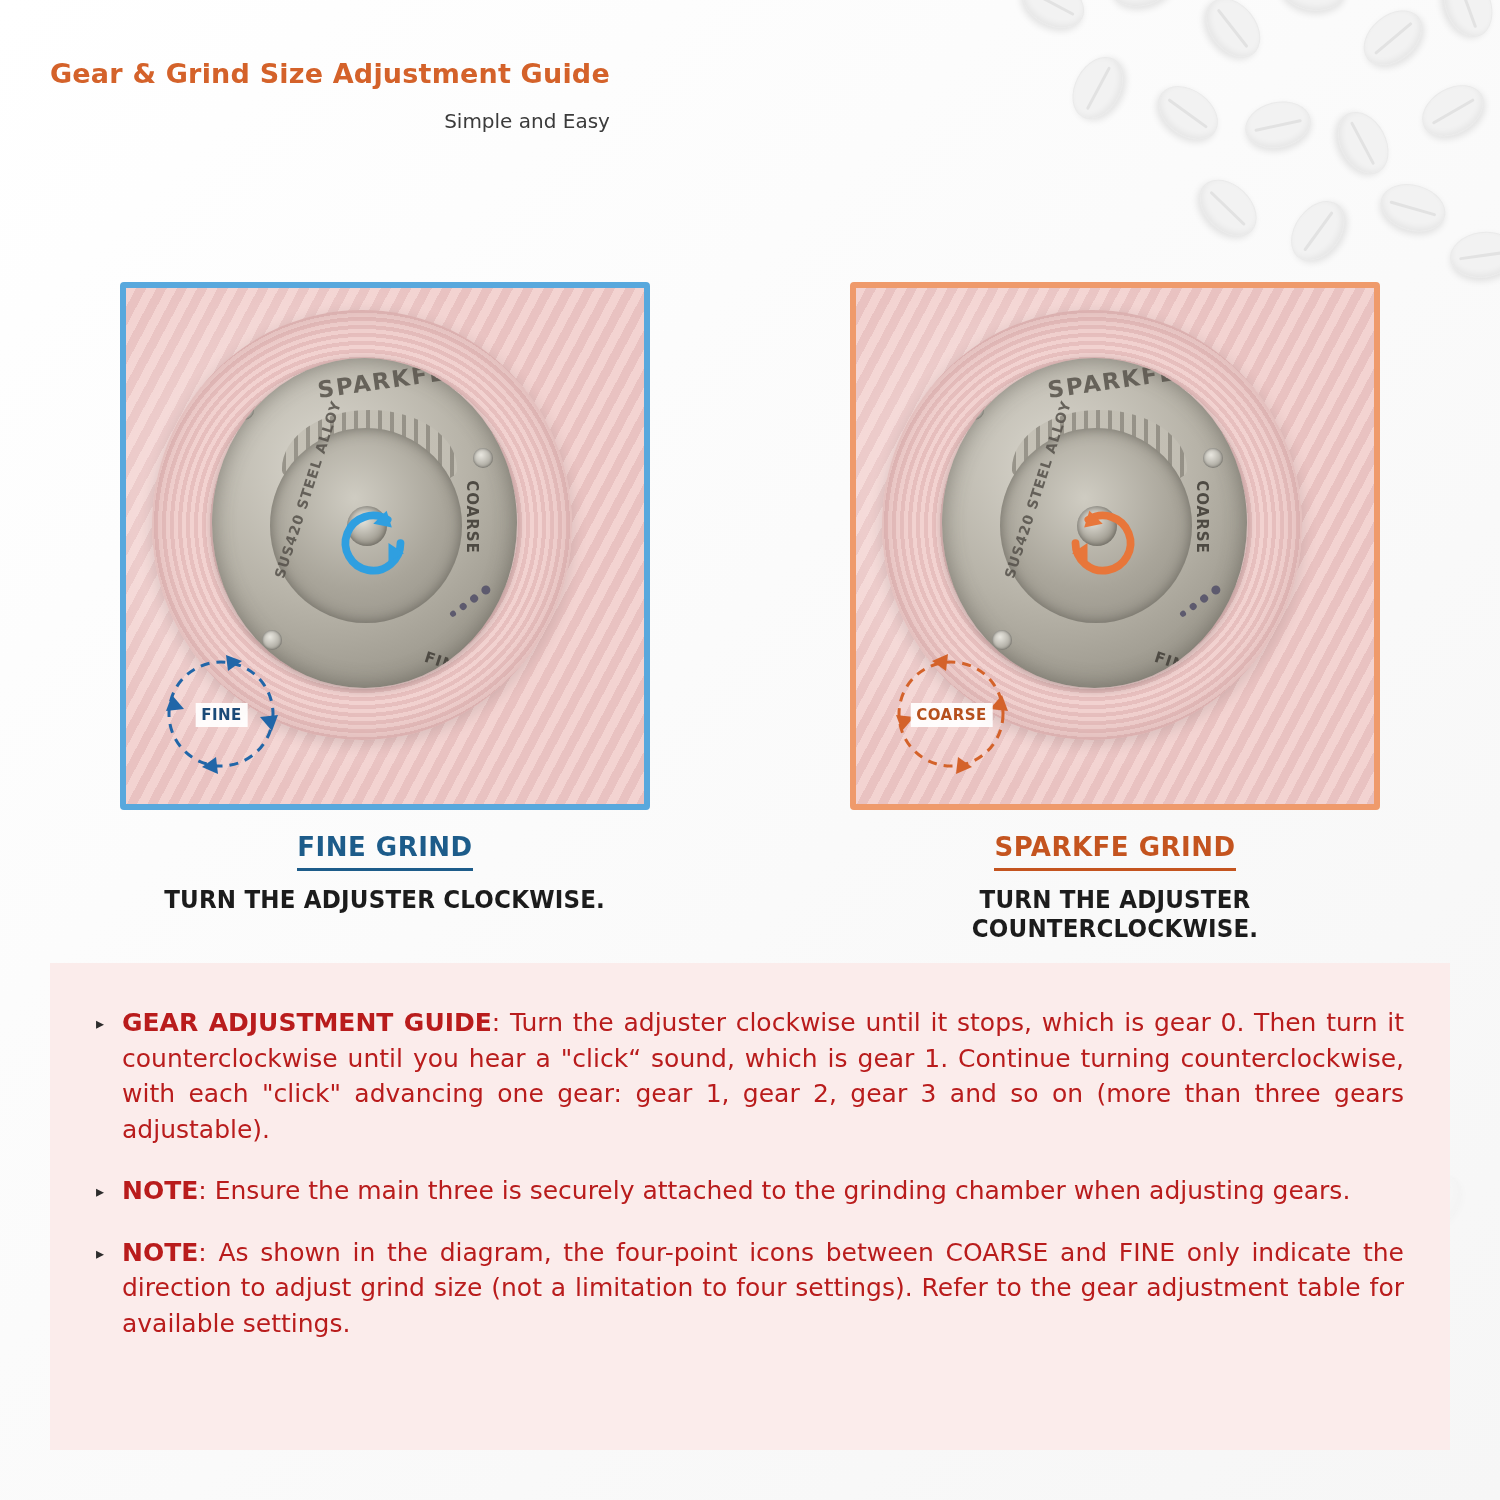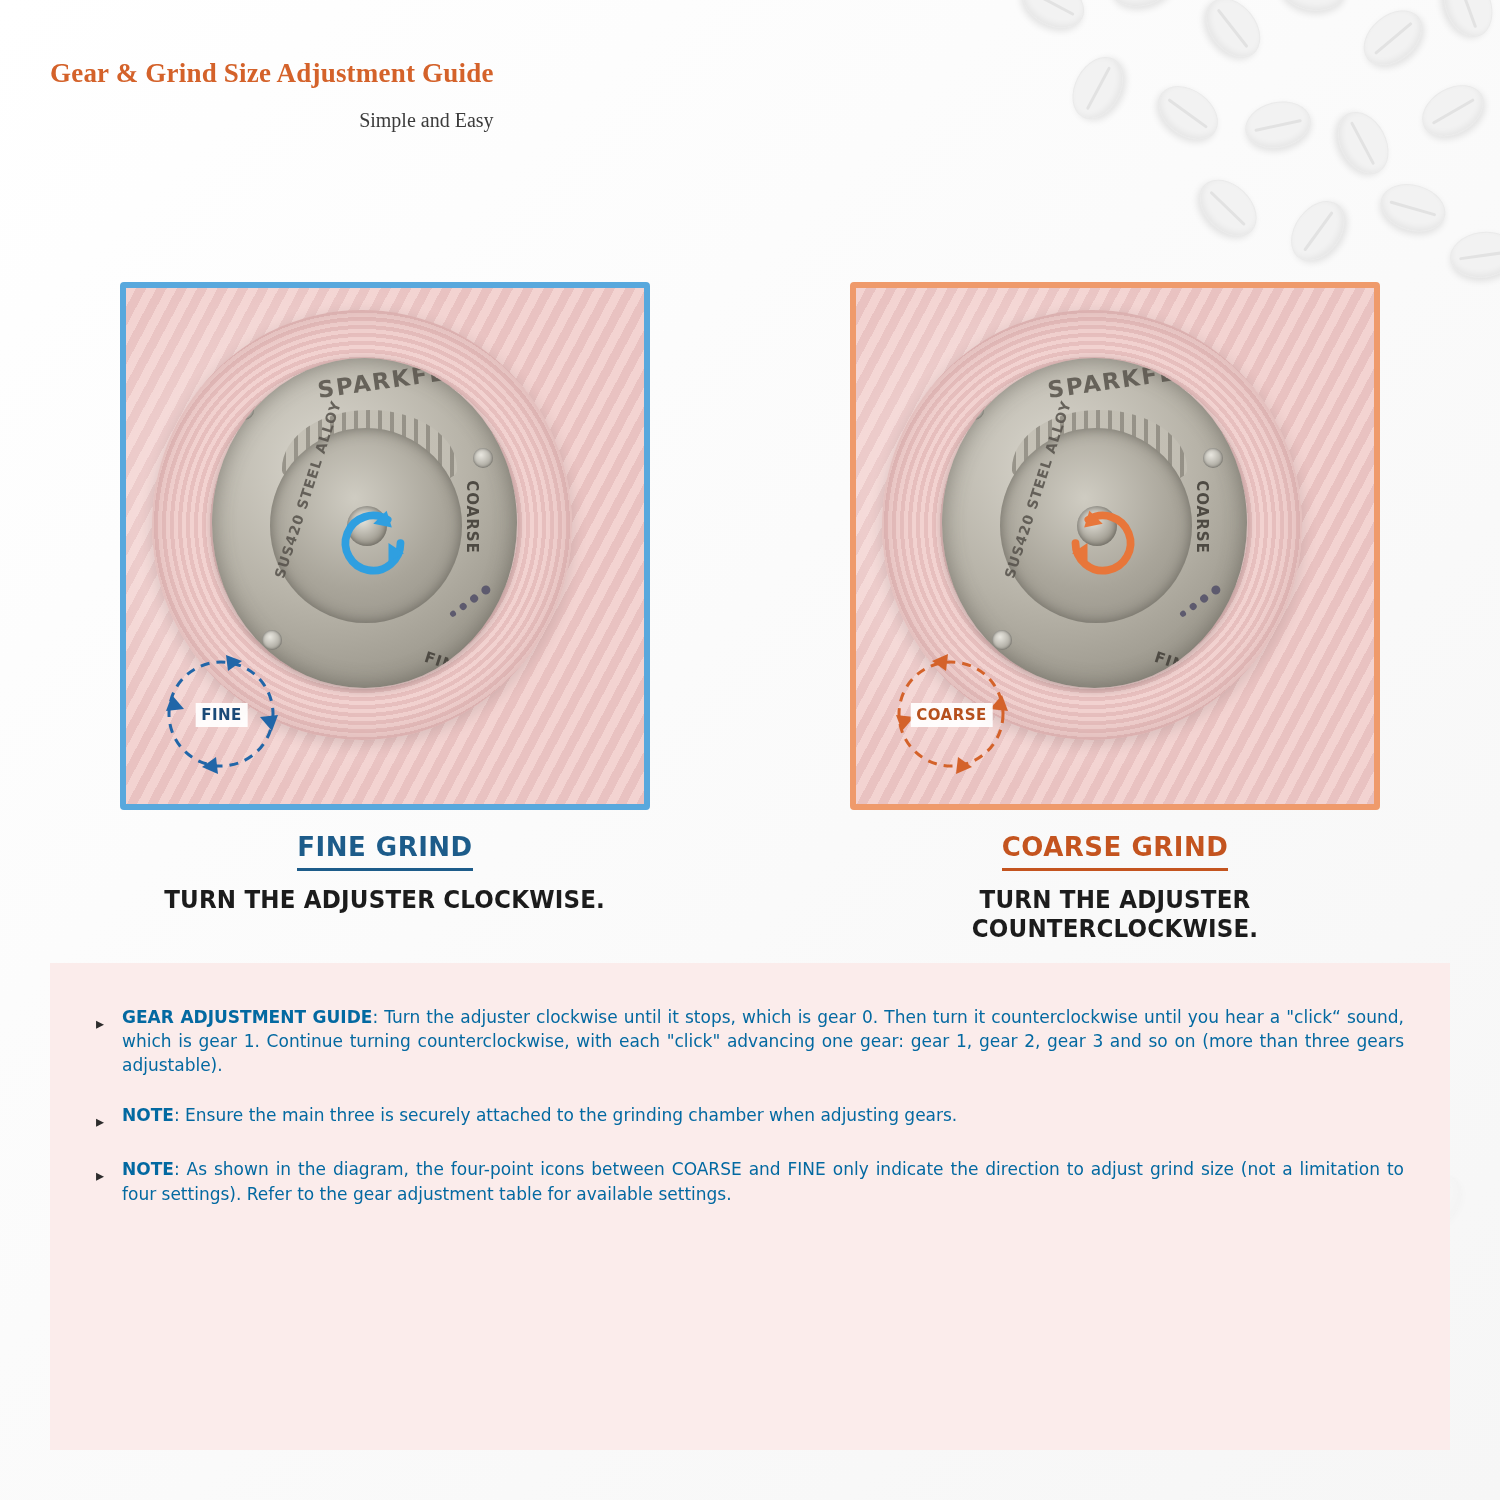--- a/index.html
+++ b/index.html
@@ -68,7 +68,6 @@
     left: 50px;
     top: 58px;
     z-index: 5;
-    font-family: Liberation Serif, serif;
   }
   .title {
     font-size: 27px;

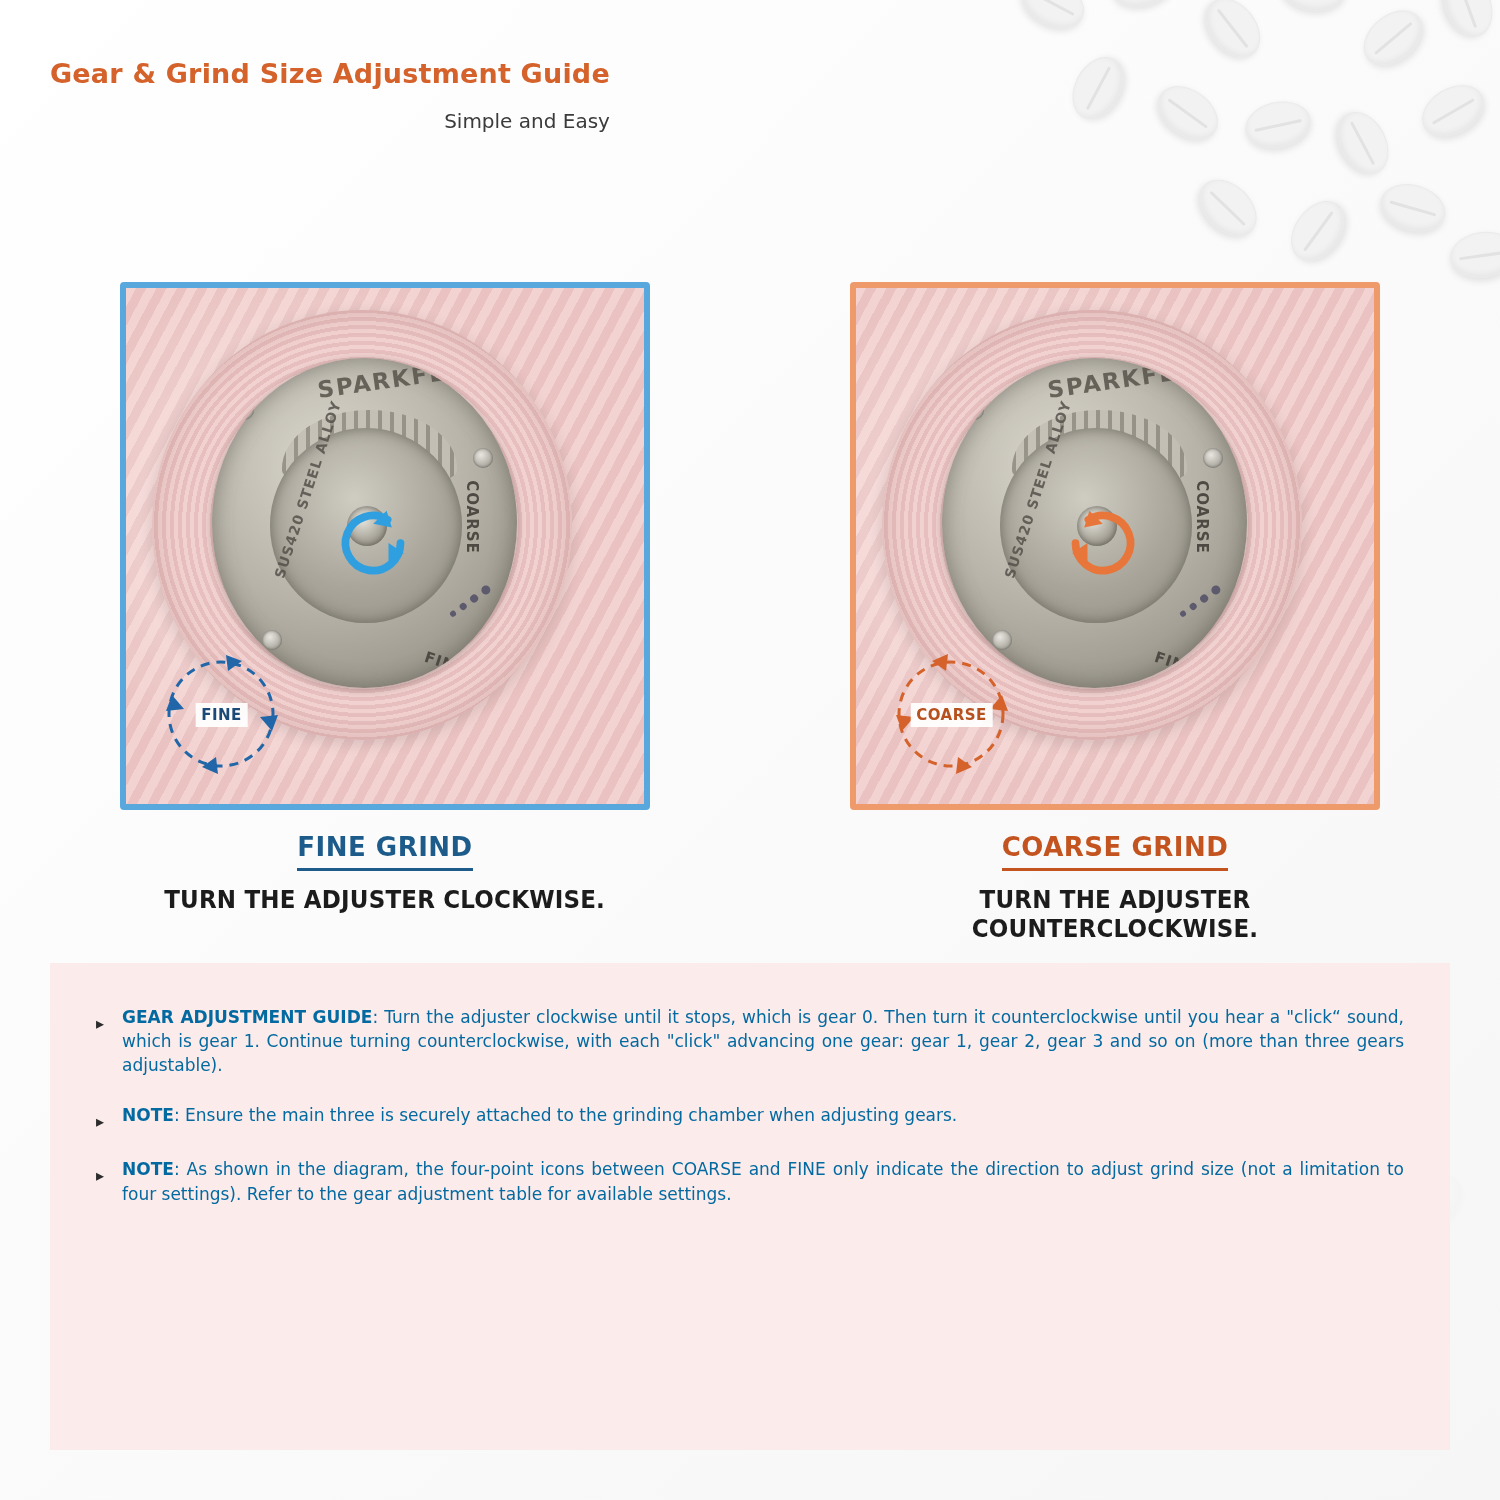--- a/index.html
+++ b/index.html
@@ -471,7 +471,7 @@
         </div>
       </div>
 
-      <div class="cap-title coarse-t">COARSE GRIND</div>
+      <div class="cap-title coarse-t">SPARKFE GRIND</div>
       <div class="cap-sub">TURN THE ADJUSTER COUNTERCLOCKWISE.</div>
     </div>
   </div>

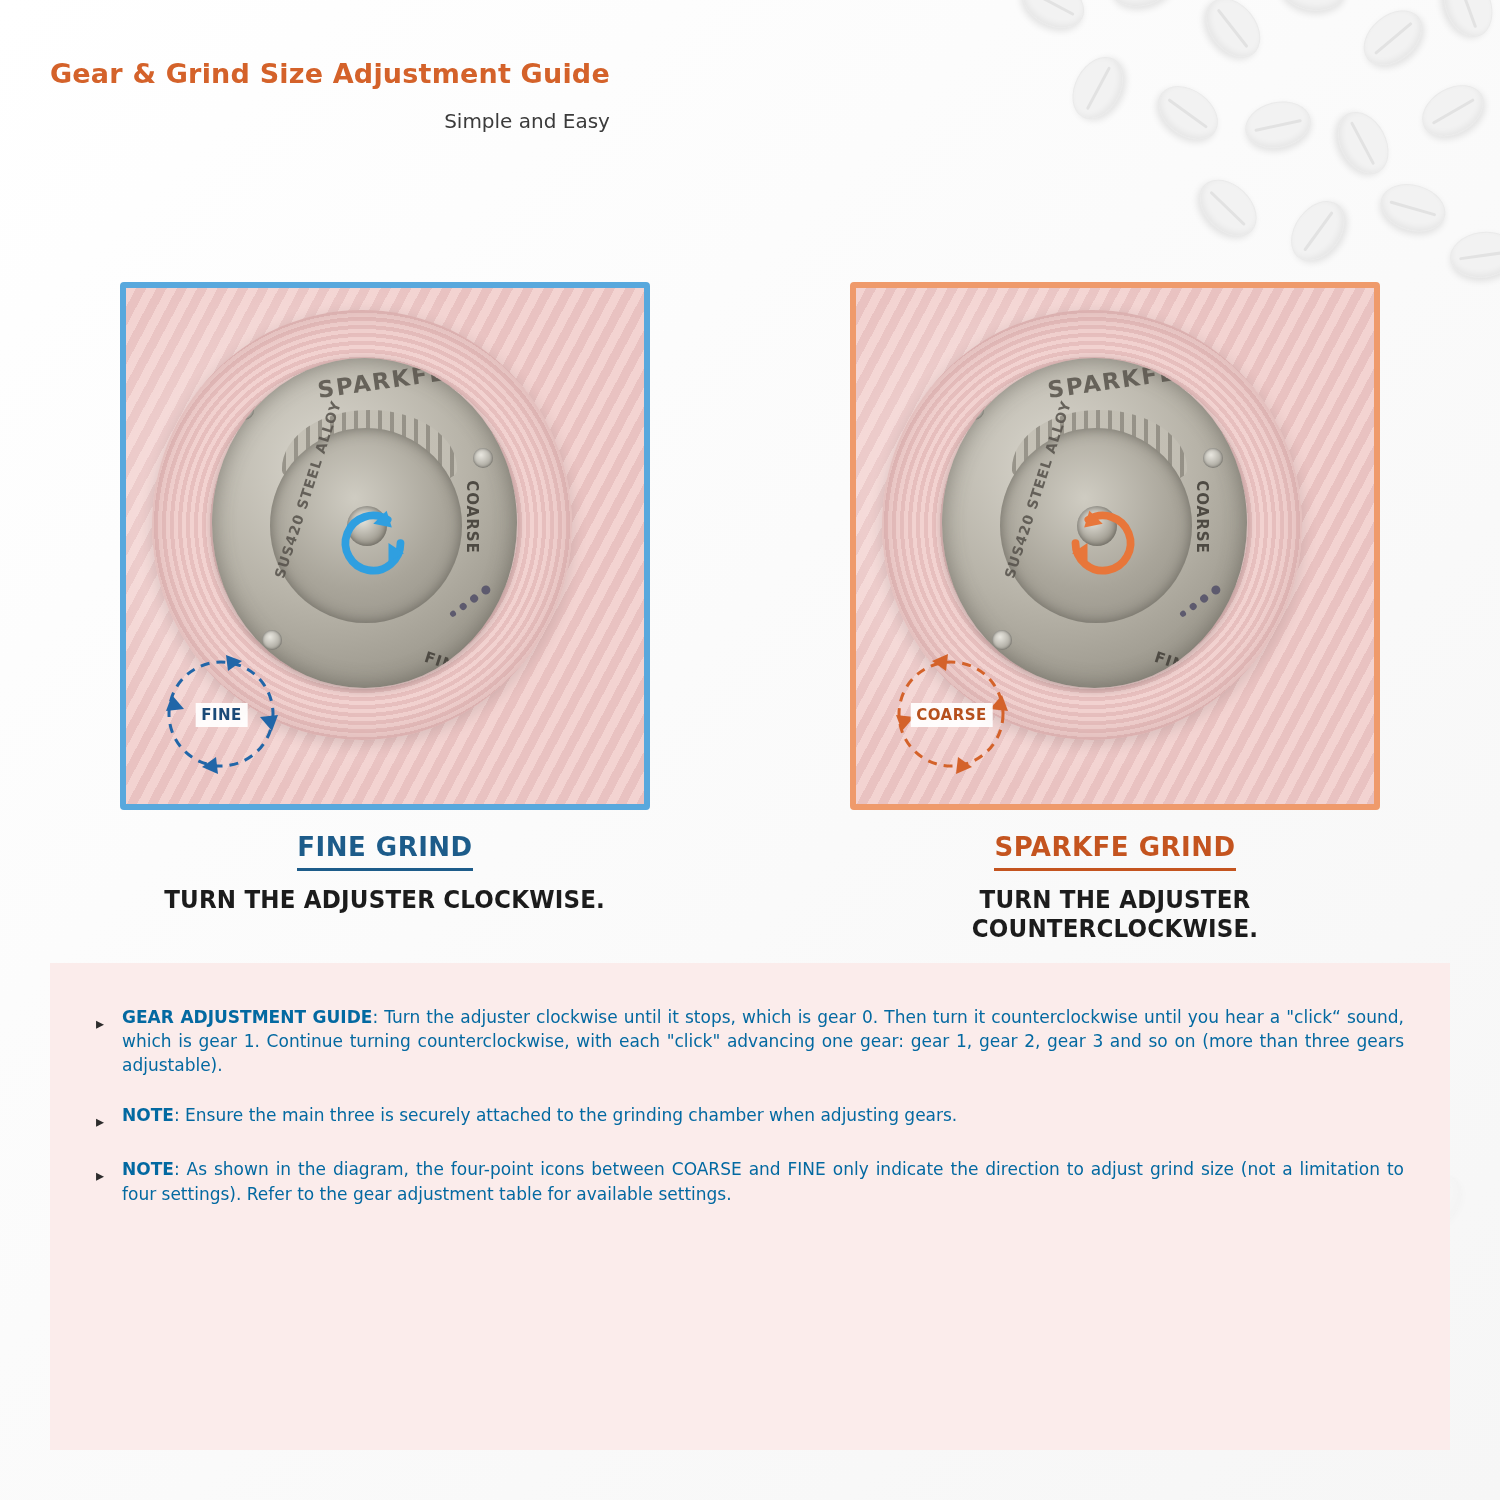--- a/index.html
+++ b/index.html
@@ -335,9 +335,9 @@
     font-size: 16px;
   }
   .note-text {
-    font-size: 17px;
+    font-size: 25px;
     line-height: 1.42;
-    color: #0369a1;
+    color: #b91c1c;
     text-align: justify;
   }
   .note-text b {

